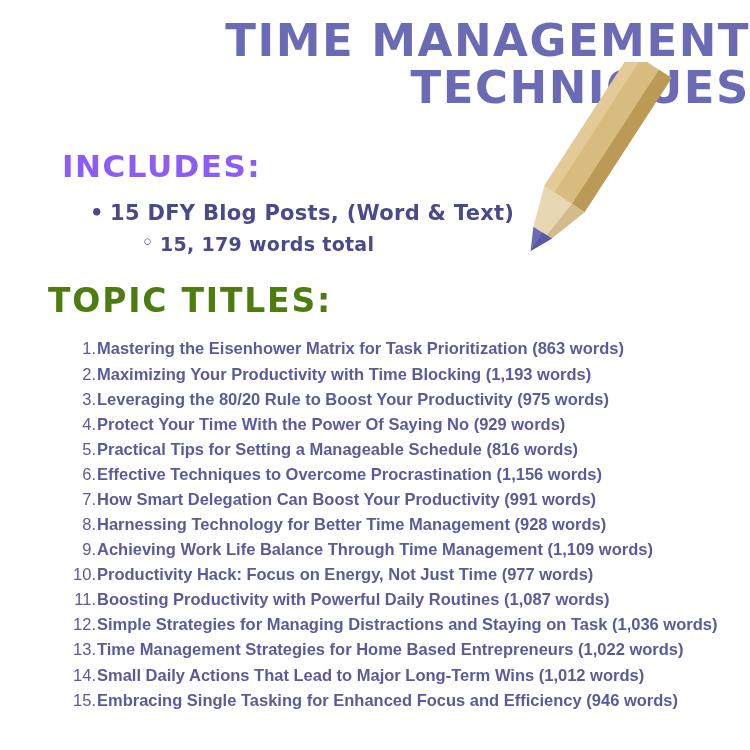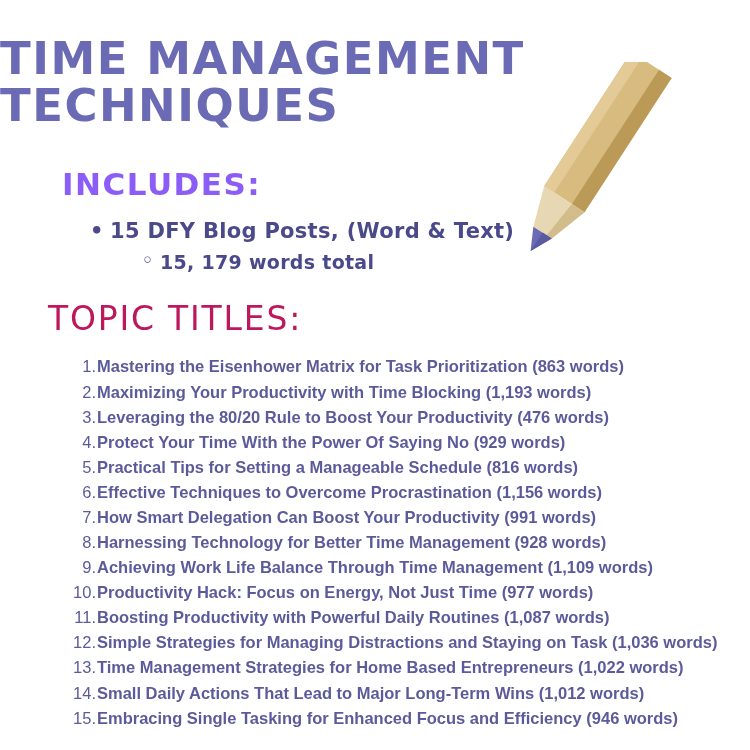--- a/index.html
+++ b/index.html
@@ -22,8 +22,8 @@
 
   
   .title-block {
-    padding-top: 36px;
-    text-align: left;
+    padding-top: 18px;
+    text-align: right;
   }
   .title-line {
     font-family: "DejaVu Sans", sans-serif;

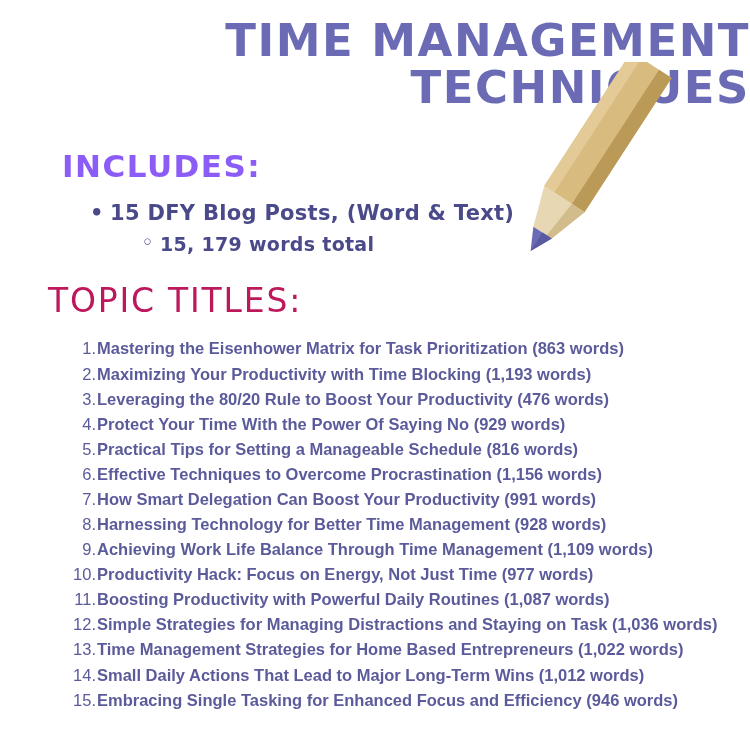--- a/index.html
+++ b/index.html
@@ -91,8 +91,8 @@
   .topics-heading {
     margin: 22px 0 16px 48px;
     font-family: "DejaVu Sans", sans-serif;
-    font-weight: normal;
-    color: #be185d;
+    font-weight: bold;
+    color: #4d7c0f;
     font-size: 33px;
     letter-spacing: 1.8px;
     text-transform: uppercase;

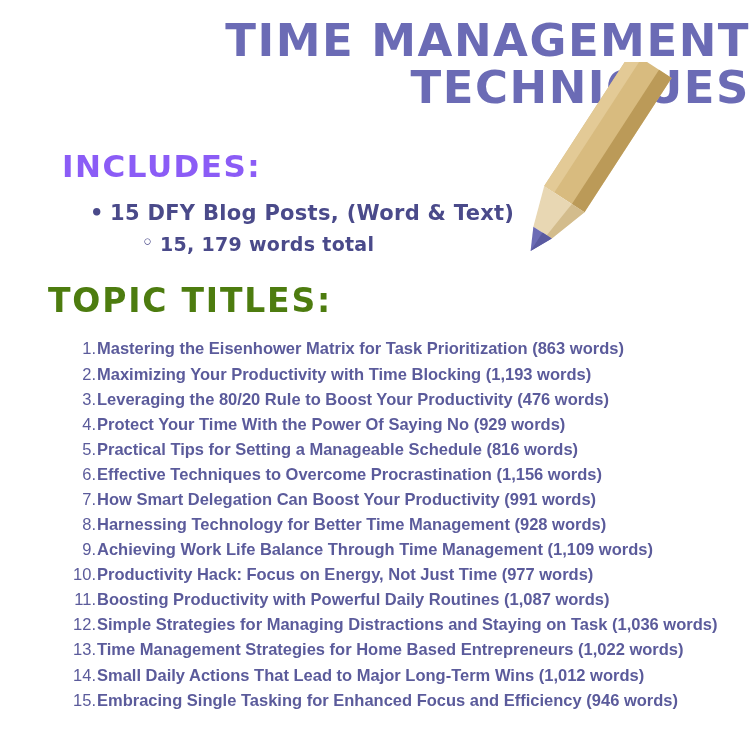--- a/index.html
+++ b/index.html
@@ -184,7 +184,7 @@
       </li>
     <li>
         <span class="num">3.</span>
-        <span class="txt">Leveraging the 80/20 Rule to Boost Your Productivity (476 words)</span>
+        <span class="txt">Leveraging the 80/20 Rule to Boost Your Productivity (975 words)</span>
       </li>
     <li>
         <span class="num">4.</span>

